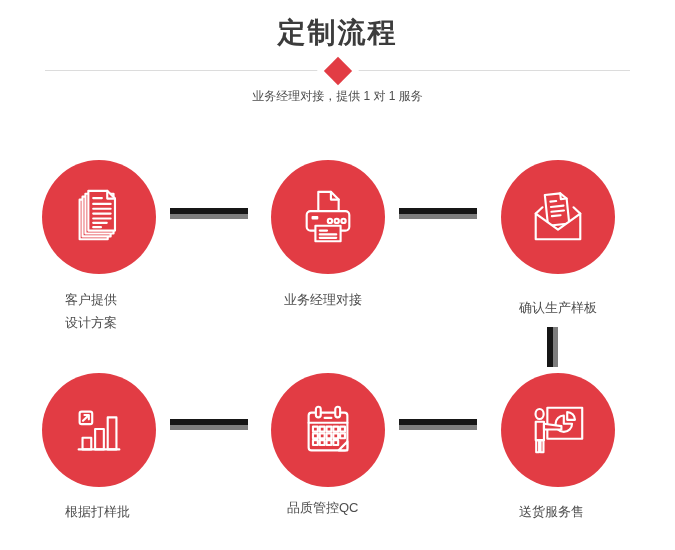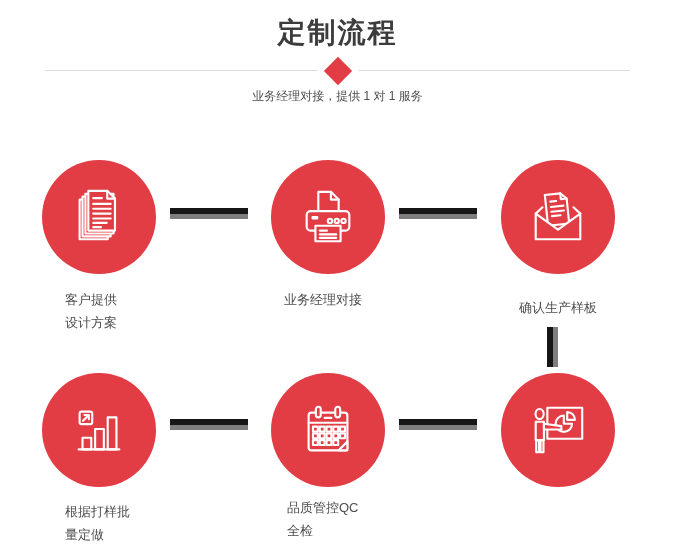--- a/index.html
+++ b/index.html
@@ -212,6 +212,7 @@
     </svg>
   </div>
   <div class="label l6">
+    <div>送货服务售</div>
   </div>
 
 </div>

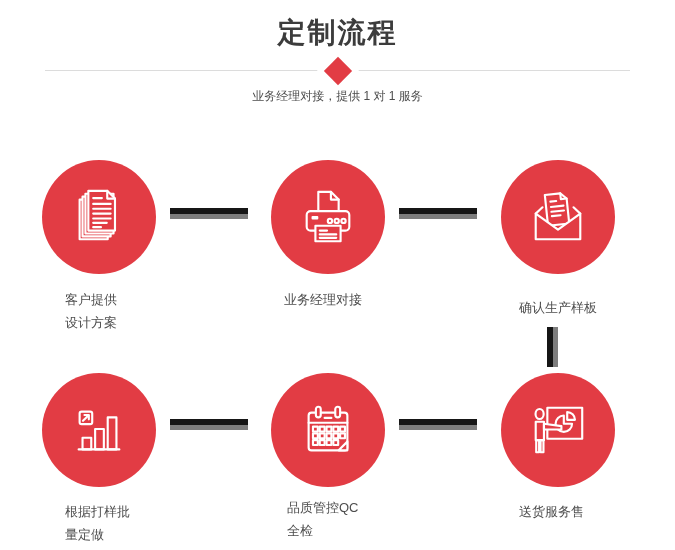--- a/index.html
+++ b/index.html
@@ -163,7 +163,6 @@
   </div>
   <div class="label l4">
     <div>根据打样批</div>
-    <div>量定做</div>
   </div>
 
   <div class="circle c5">

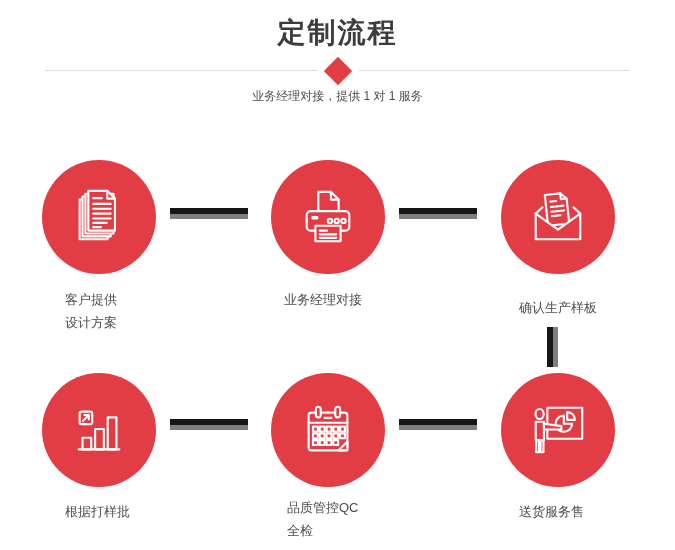--- a/index.html
+++ b/index.html
@@ -193,7 +193,6 @@
   </div>
   <div class="label l5">
     <div>品质管控QC</div>
-    <div>全检</div>
   </div>
 
   <div class="circle c6">

